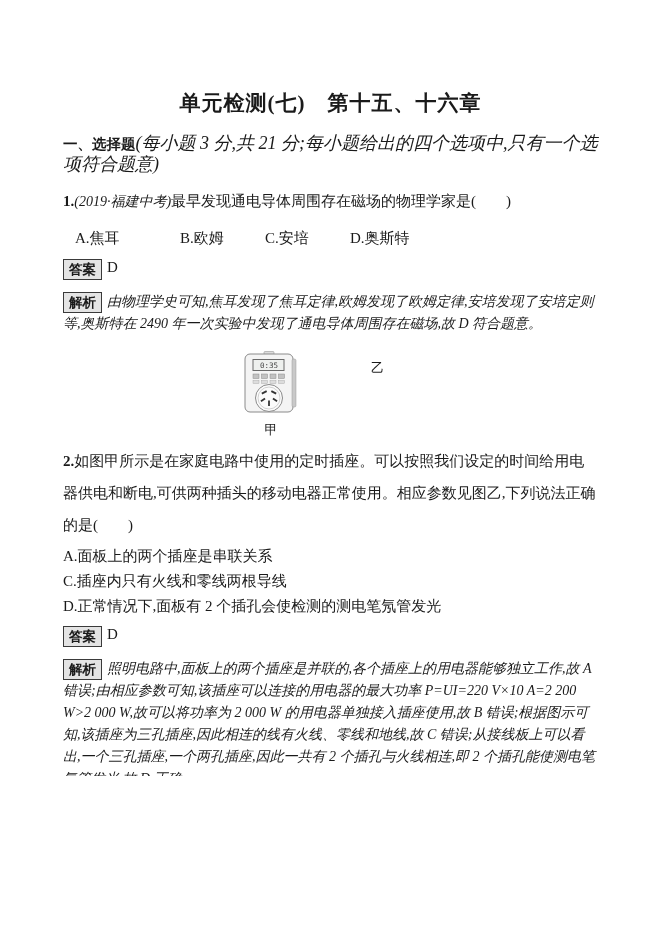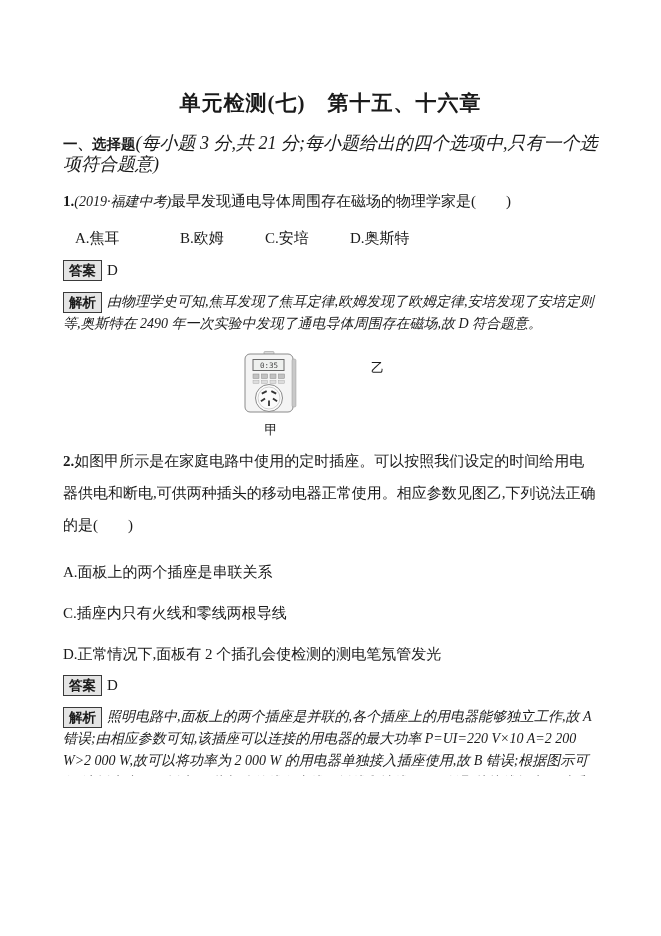--- a/index.html
+++ b/index.html
@@ -65,7 +65,7 @@
     height: 22px;
     font-size: 15px;
     display: flex;
-    align-items: center;
+    align-items: flex-start;
   }
   .tag {
     display: inline-block;

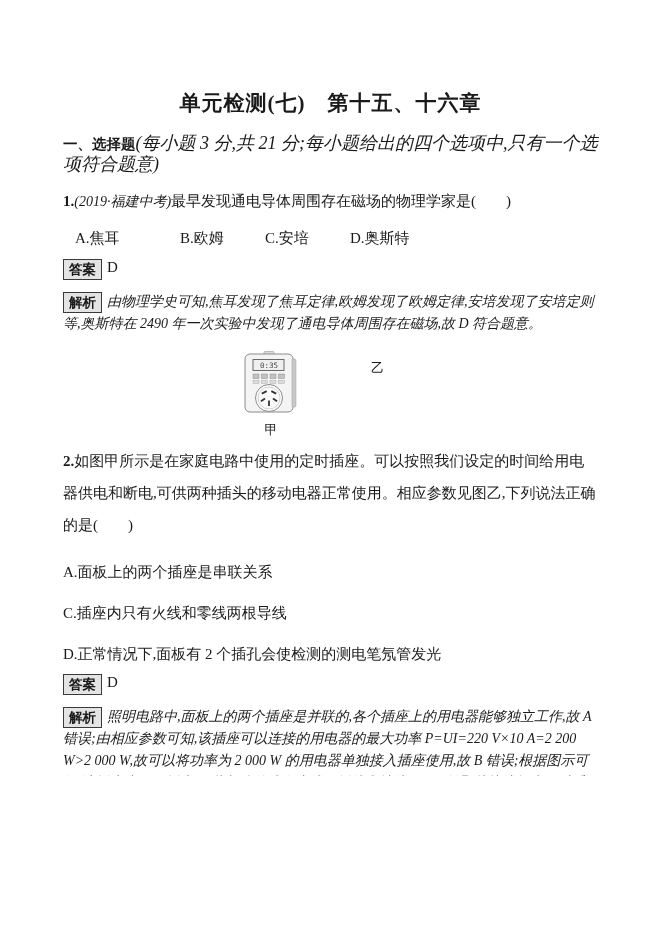--- a/index.html
+++ b/index.html
@@ -56,7 +56,7 @@
   .opt-c { left: 202px; }
   .opt-d { left: 287px; }
   .option-line {
-    margin-top: 21px;
+    margin-top: 5px;
     font-size: 15px;
     line-height: 20px;
   }

